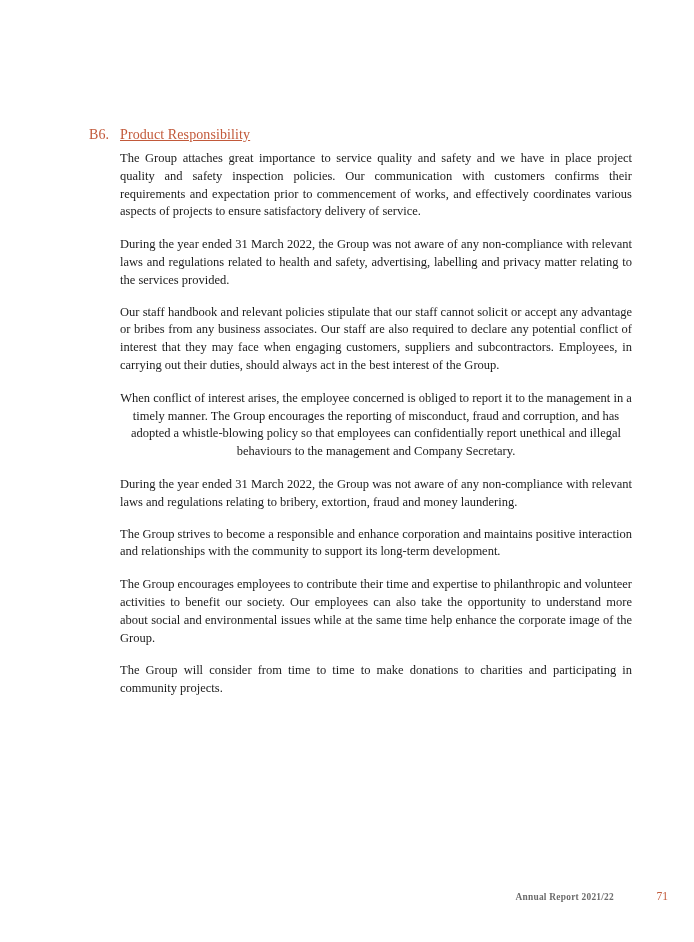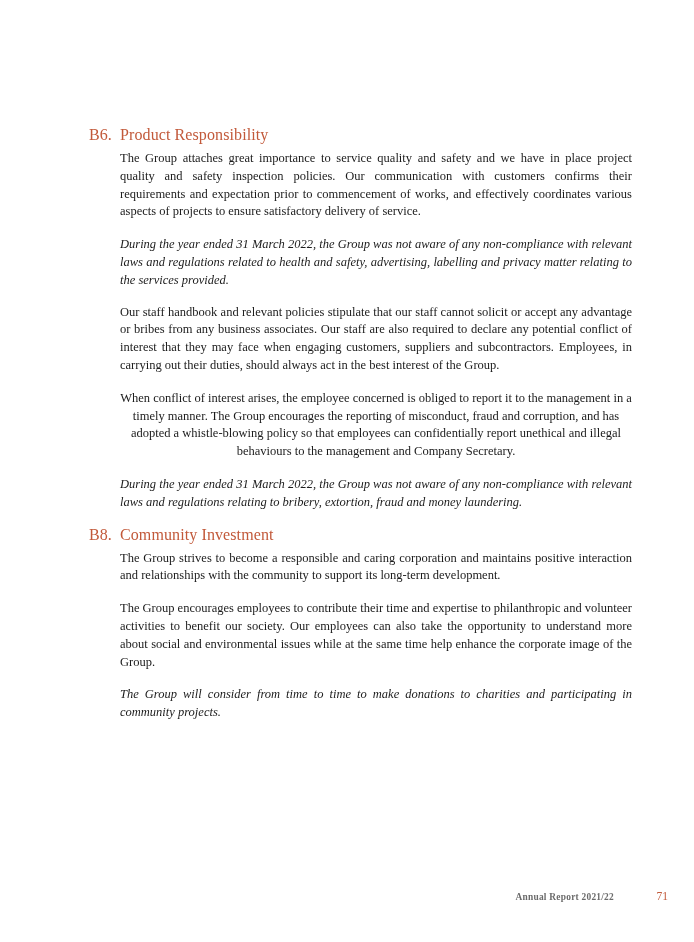--- a/index.html
+++ b/index.html
@@ -37,11 +37,12 @@
     position: relative;
     display: block;
     color: #c2593a;
-    font-size: 16px;
+    font-size: 14px;
     line-height: 17px;
     letter-spacing: 0.1px;
     margin-bottom: 1px;
     white-space: nowrap;
+    text-decoration: underline;
   }
   .sec-num {
     display: inline-block;

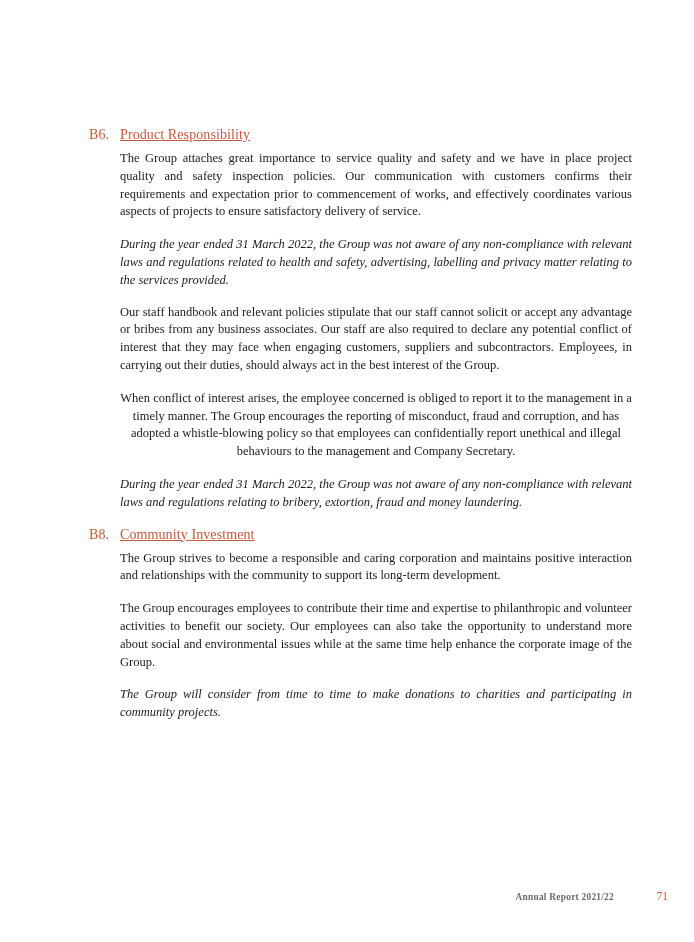--- a/index.html
+++ b/index.html
@@ -66,7 +66,6 @@
   }
   p.para.last {
     margin-bottom: 0;
-    font-style: italic;
   }
   p.para.left {
     text-align: center;

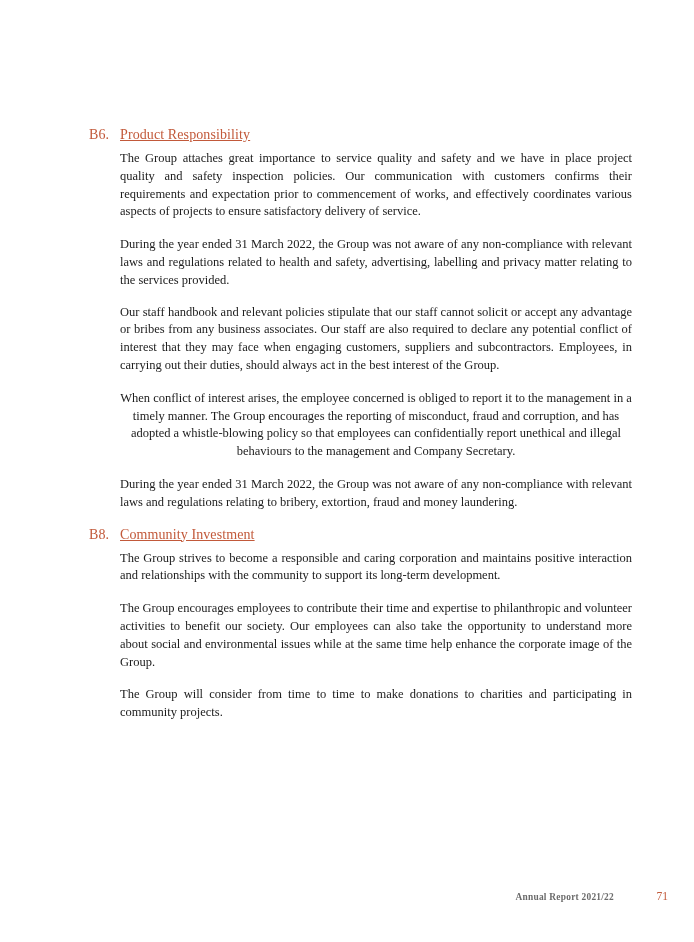--- a/index.html
+++ b/index.html
@@ -126,9 +126,6 @@
     </div>
 
     <div class="section">
-      <div class="sec-head">
-        <span class="sec-num">B8.</span><span class="sec-title">Community Investment</span>
-      </div>
       <div class="body-wrap">
         <p class="para">The Group strives to become a responsible and caring corporation and maintains positive interaction and relationships with the community to support its long-term development.</p>
         <p class="para">The Group encourages employees to contribute their time and expertise to philanthropic and volunteer activities to benefit our society. Our employees can also take the opportunity to understand more about social and environmental issues while at the same time help enhance the corporate image of the Group.</p>

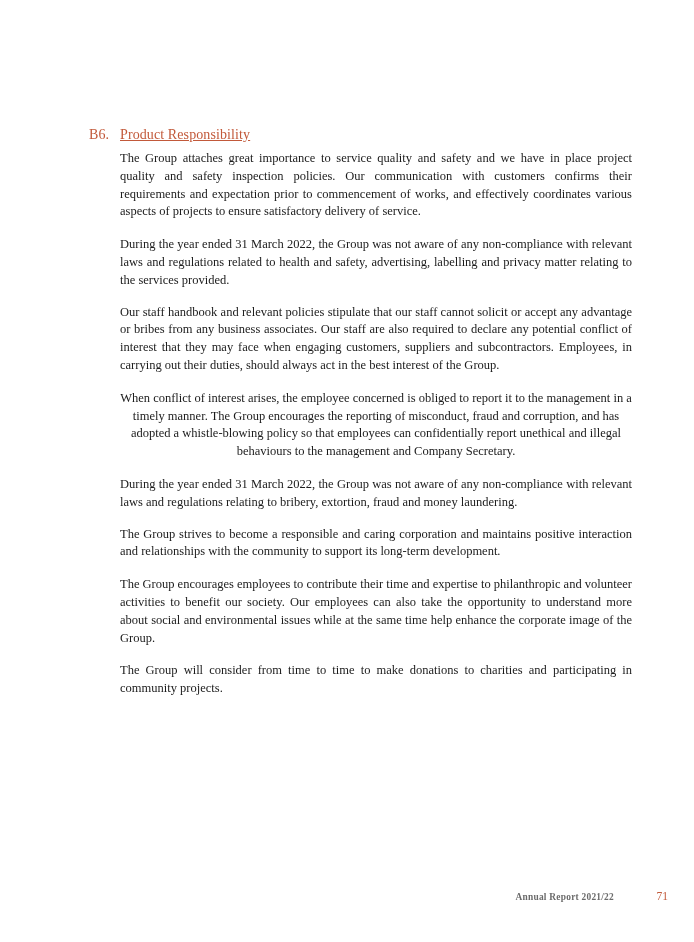--- a/index.html
+++ b/index.html
@@ -127,7 +127,7 @@
 
     <div class="section">
       <div class="body-wrap">
-        <p class="para">The Group strives to become a responsible and caring corporation and maintains positive interaction and relationships with the community to support its long-term development.</p>
+        <p class="para">The Group strives to become a responsible and enhance corporation and maintains positive interaction and relationships with the community to support its long-term development.</p>
         <p class="para">The Group encourages employees to contribute their time and expertise to philanthropic and volunteer activities to benefit our society. Our employees can also take the opportunity to understand more about social and environmental issues while at the same time help enhance the corporate image of the Group.</p>
         <p class="para last">The Group will consider from time to time to make donations to charities and participating in community projects.</p>
       </div>

